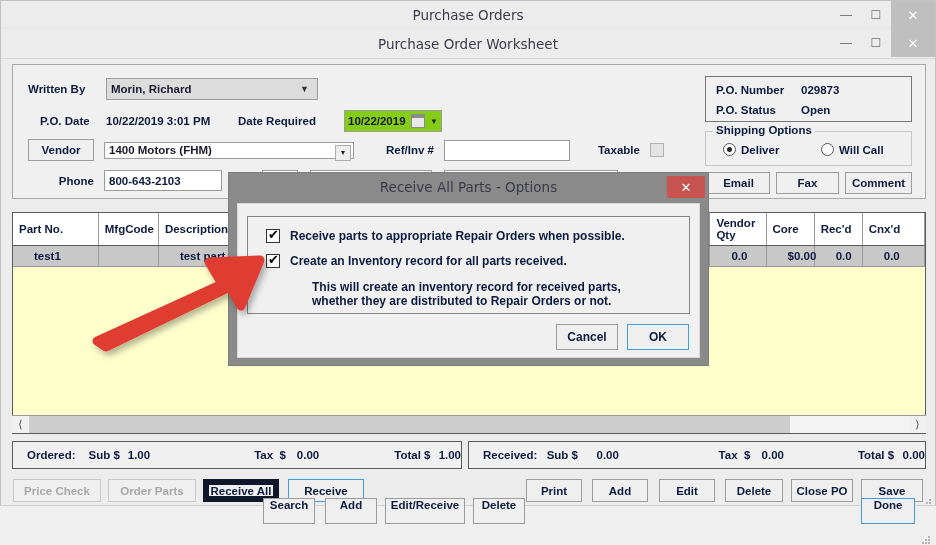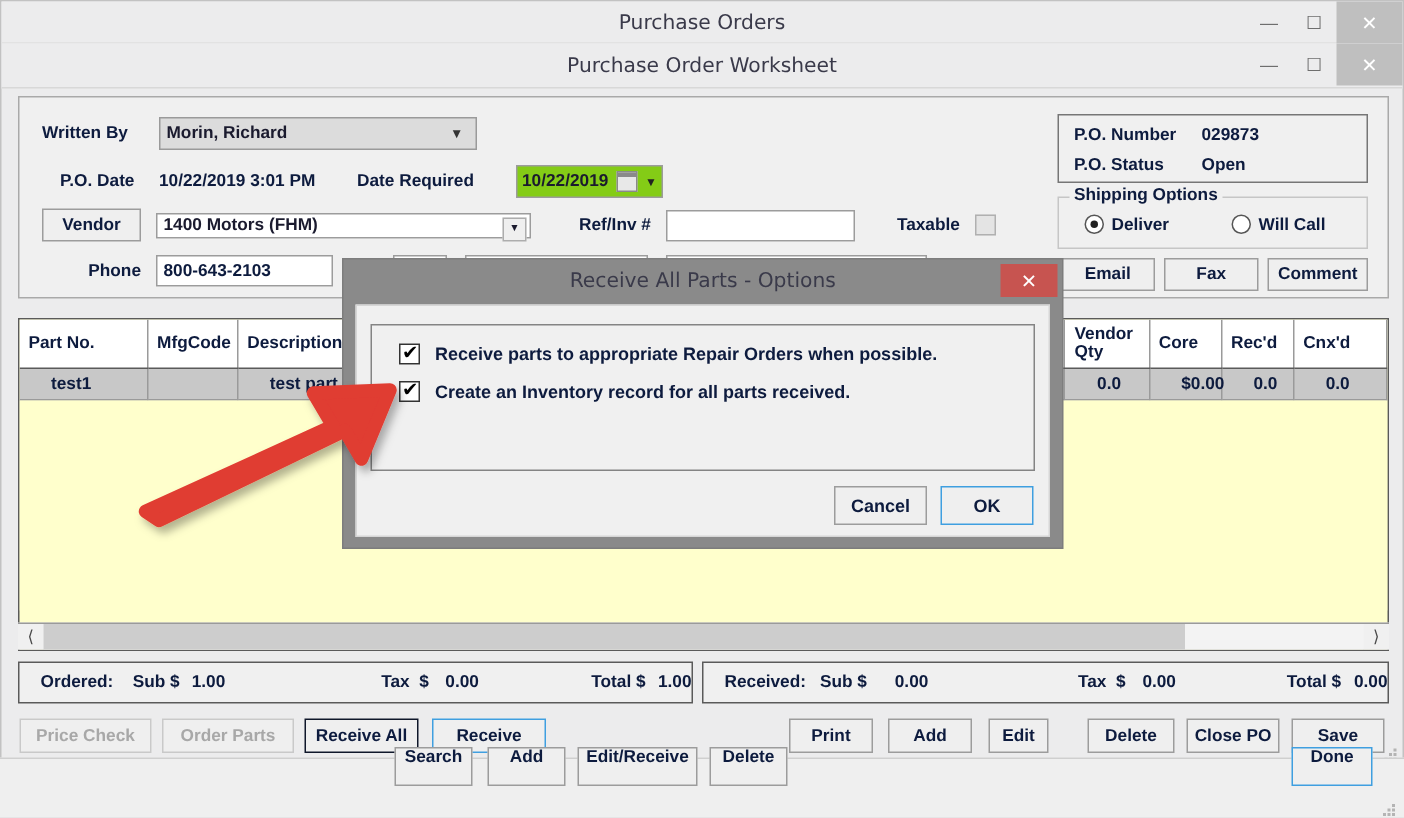--- a/index.html
+++ b/index.html
@@ -471,6 +471,7 @@
         <span class="chk on"></span>
         <span class="dlg-txt">Create an Inventory record for all parts received.</span>
       </div>
+      <div class="dlg-note">This will create an inventory record for received parts, whether they are distributed to Repair Orders or not.</div>
     </div>
     <div class="dlg-btn" style="left:318px;top:120px;width:62px;">Cancel</div>
     <div class="dlg-btn primary" style="left:389px;top:120px;width:62px;">OK</div>

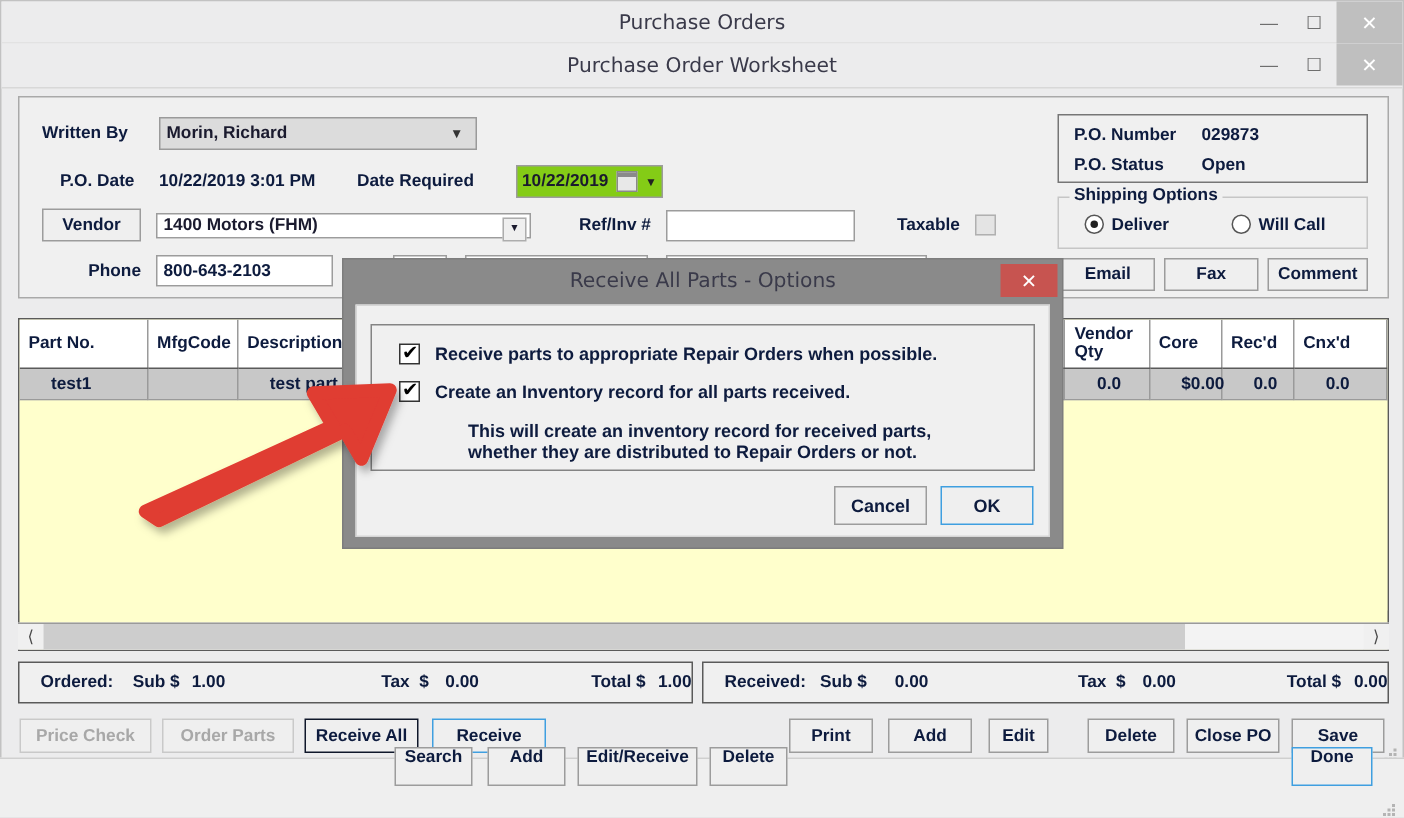--- a/index.html
+++ b/index.html
@@ -75,7 +75,7 @@
   }
   .btn.disabled { color:#a8a8a8; border-color:#c9c9c9; }
   .btn.focus { border:1px solid #3f9fe0; }
-  .btn.heavy { border:1px solid #0f172a; }
+  .btn.heavy { border:6px solid #0f172a; }
 
   .txtfield {
     background:#ffffff; border:1px solid #9c9c9c; height:21px;

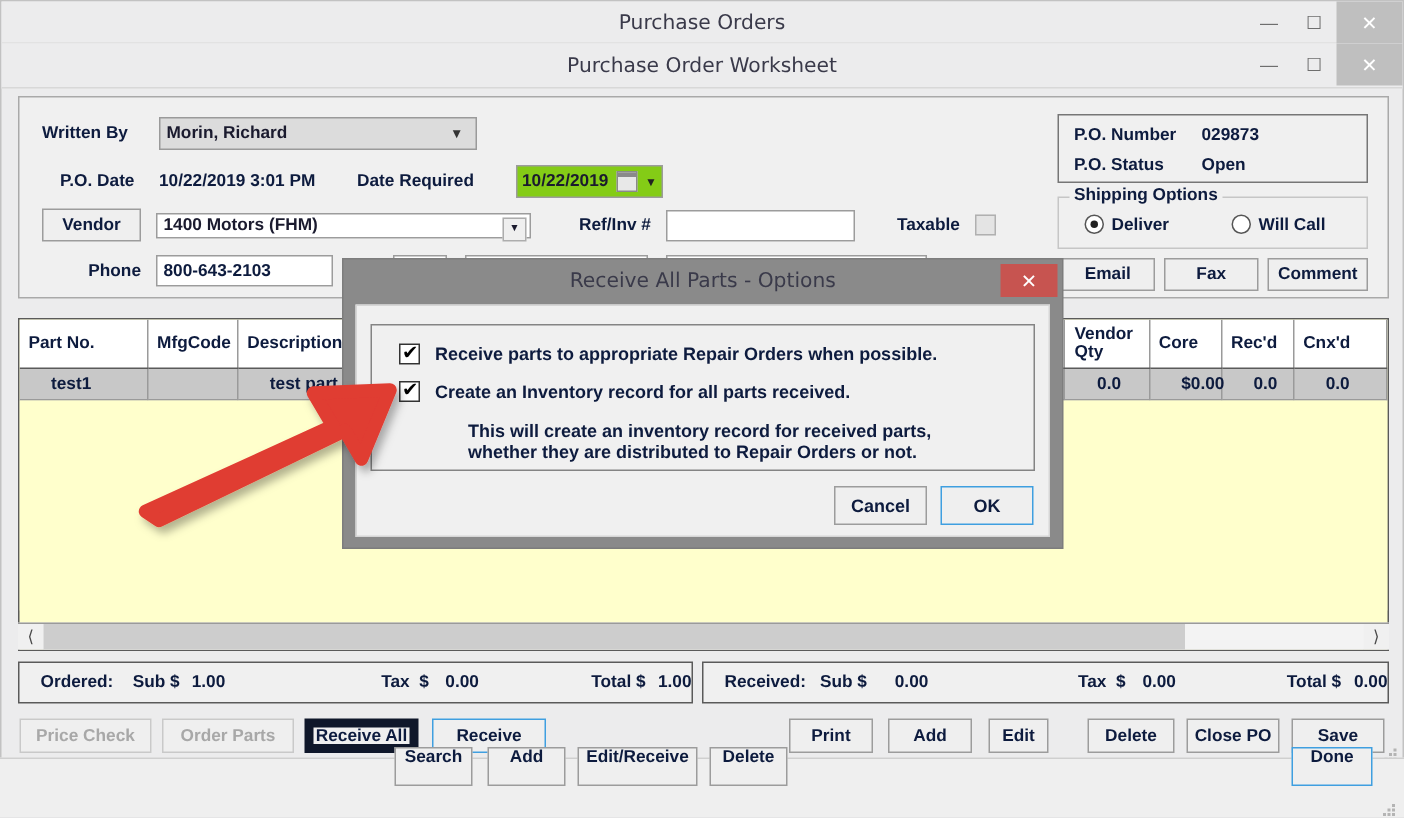--- a/index.html
+++ b/index.html
@@ -415,7 +415,7 @@
 
   <div class="btn" style="position:absolute;left:525px;top:478px;width:56px;height:23px;">Print</div>
   <div class="btn" style="position:absolute;left:591px;top:478px;width:56px;height:23px;">Add</div>
-  <div class="btn" style="position:absolute;left:658px;top:478px;width:40px;height:23px;">Edit</div>
+  <div class="btn" style="position:absolute;left:658px;top:478px;width:56px;height:23px;">Edit</div>
   <div class="btn" style="position:absolute;left:724px;top:478px;width:58px;height:23px;">Delete</div>
   <div class="btn" style="position:absolute;left:790px;top:478px;width:62px;height:23px;">Close PO</div>
   <div class="btn" style="position:absolute;left:860px;top:478px;width:62px;height:23px;">Save</div>

